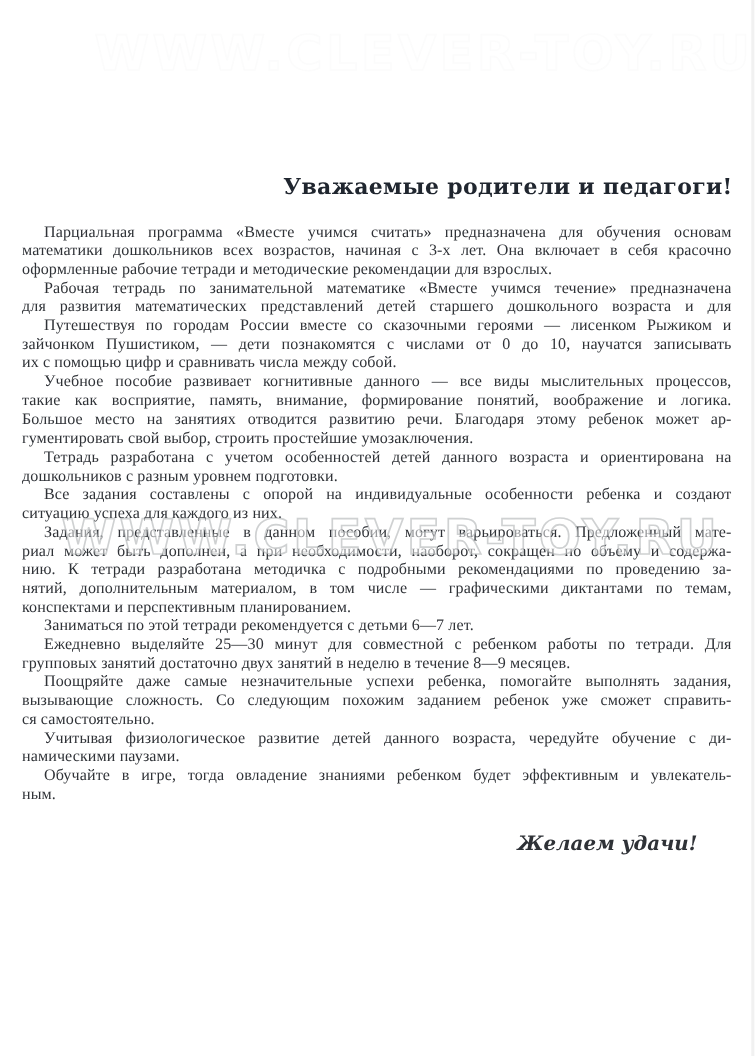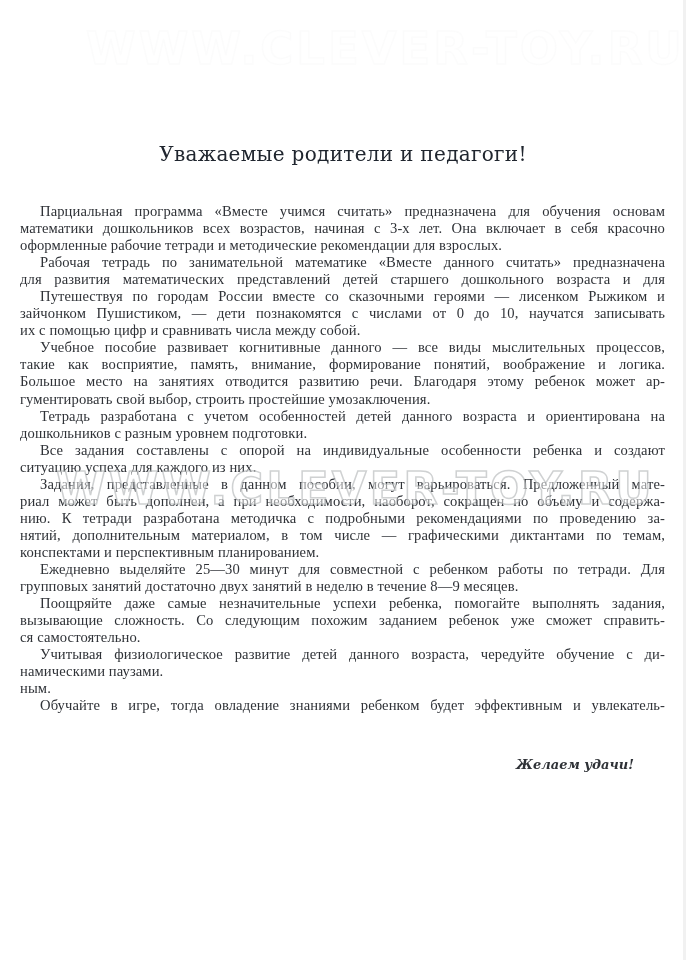--- a/index.html
+++ b/index.html
@@ -16,11 +16,11 @@
   }
   .title {
     position: absolute;
-    top: 140px; left: 20px; width: 646px;
+    top: 155px; left: 20px; width: 646px;
     margin: 0;
-    text-align: center;
+    text-align: right;
     font-family: "DejaVu Serif", serif;
-    font-weight: normal;
+    font-weight: bold;
     font-size: 20px;
     line-height: 28px;
     letter-spacing: 0.3px;

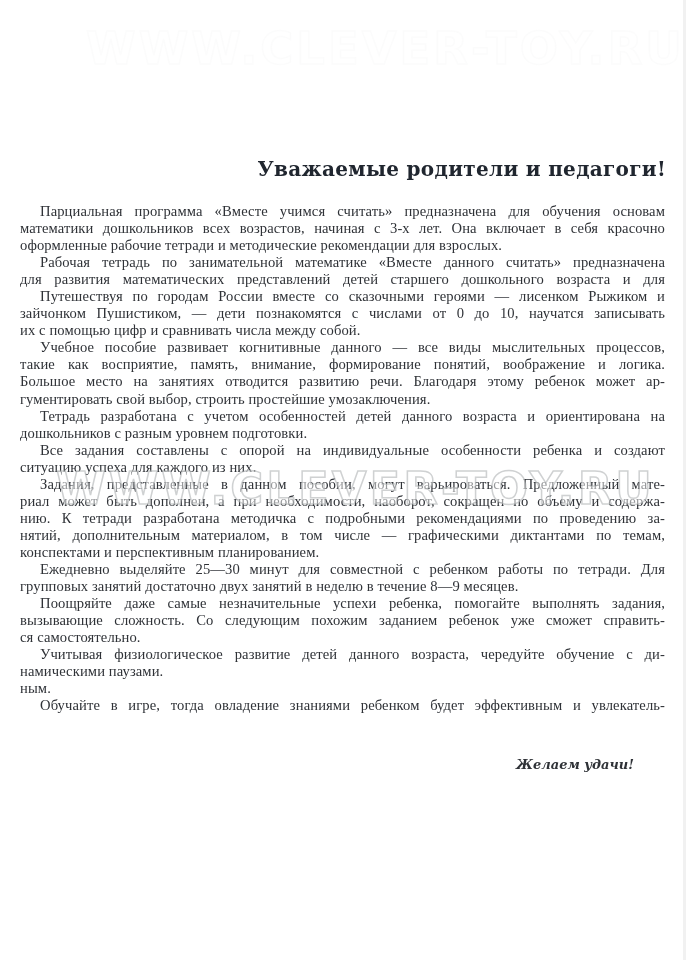--- a/index.html
+++ b/index.html
@@ -87,7 +87,7 @@
         <div class="ln last">оформленные рабочие тетради и методические рекомендации для взрослых.</div>
       </div>
       <div class="para">
-        <div class="ln first">Рабочая тетрадь по занимательной математике «Вместе данного считать» предназначена</div>
+        <div class="ln first">Рабочая тетрадь по занимательной математике «Вместе учимся течение» предназначена</div>
         <div class="ln">для развития математических представлений детей старшего дошкольного возраста и для</div>
       </div>
       <div class="para">

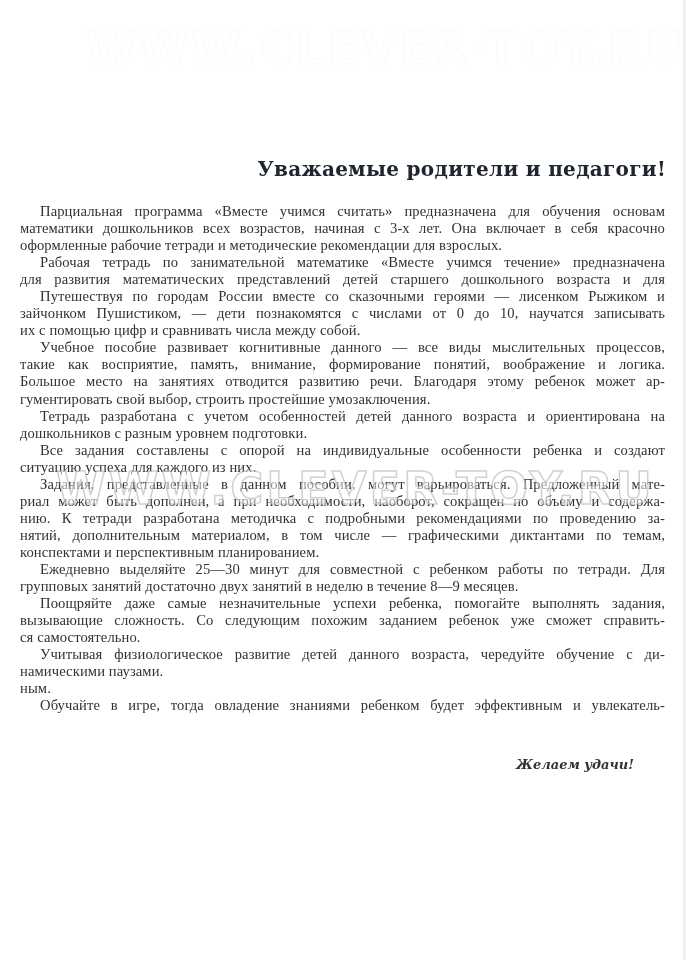--- a/index.html
+++ b/index.html
@@ -117,6 +117,9 @@
         <div class="ln last">конспектами и перспективным планированием.</div>
       </div>
       <div class="para">
+        <div class="ln first last">Заниматься по этой тетради рекомендуется с детьми 6—7 лет.</div>
+      </div>
+      <div class="para">
         <div class="ln first">Ежедневно выделяйте 25—30 минут для совместной с ребенком работы по тетради. Для</div>
         <div class="ln last">групповых занятий достаточно двух занятий в неделю в течение 8—9 месяцев.</div>
       </div>

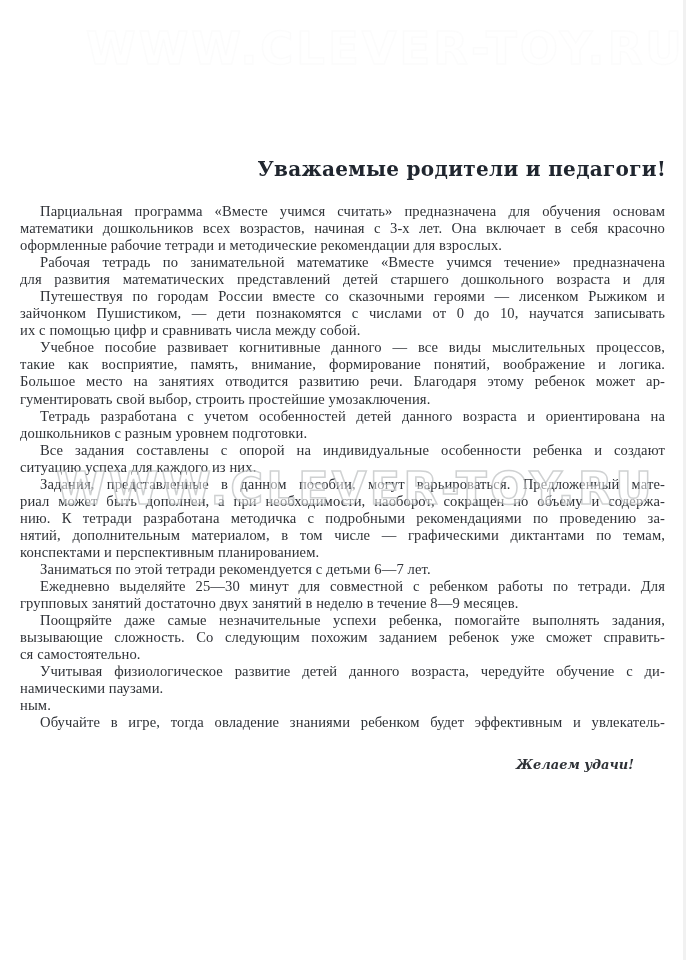--- a/index.html
+++ b/index.html
@@ -133,8 +133,8 @@
         <div class="ln last">намическими паузами.</div>
       </div>
       <div class="para">
+        <div class="ln first">Обучайте в игре, тогда овладение знаниями ребенком будет эффективным и увлекатель-</div>
         <div class="ln last">ным.</div>
-        <div class="ln first">Обучайте в игре, тогда овладение знаниями ребенком будет эффективным и увлекатель-</div>
       </div>
     </div>
 

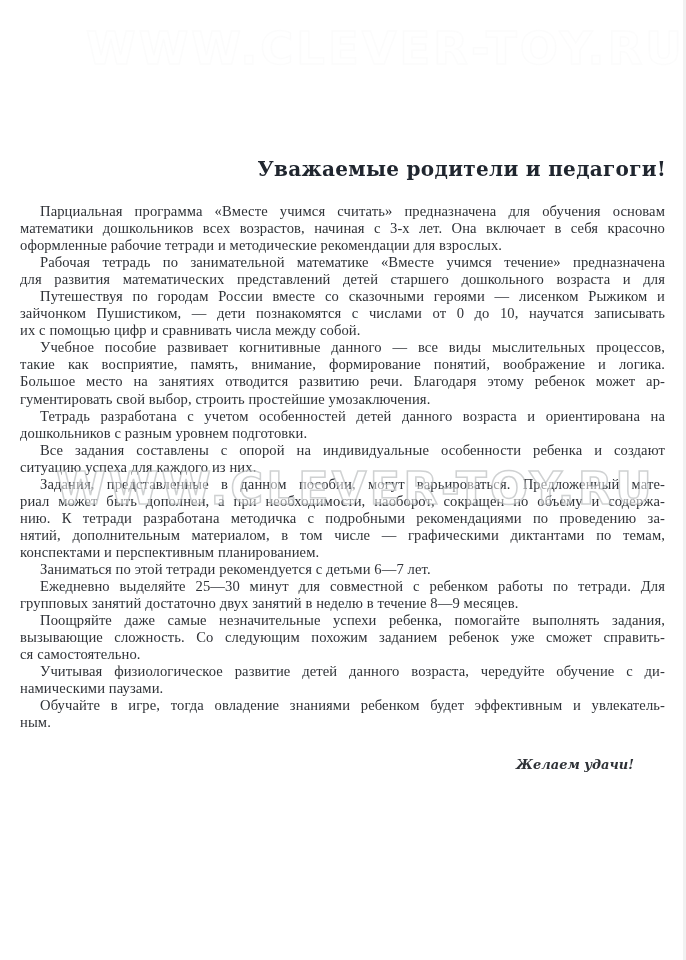--- a/index.html
+++ b/index.html
@@ -49,7 +49,7 @@
     font-family: "DejaVu Serif", serif;
     font-style: italic;
     font-weight: bold;
-    font-size: 13px;
+    font-size: 18px;
     color: var(--ink, #2f3237);
   }
   .watermark {

